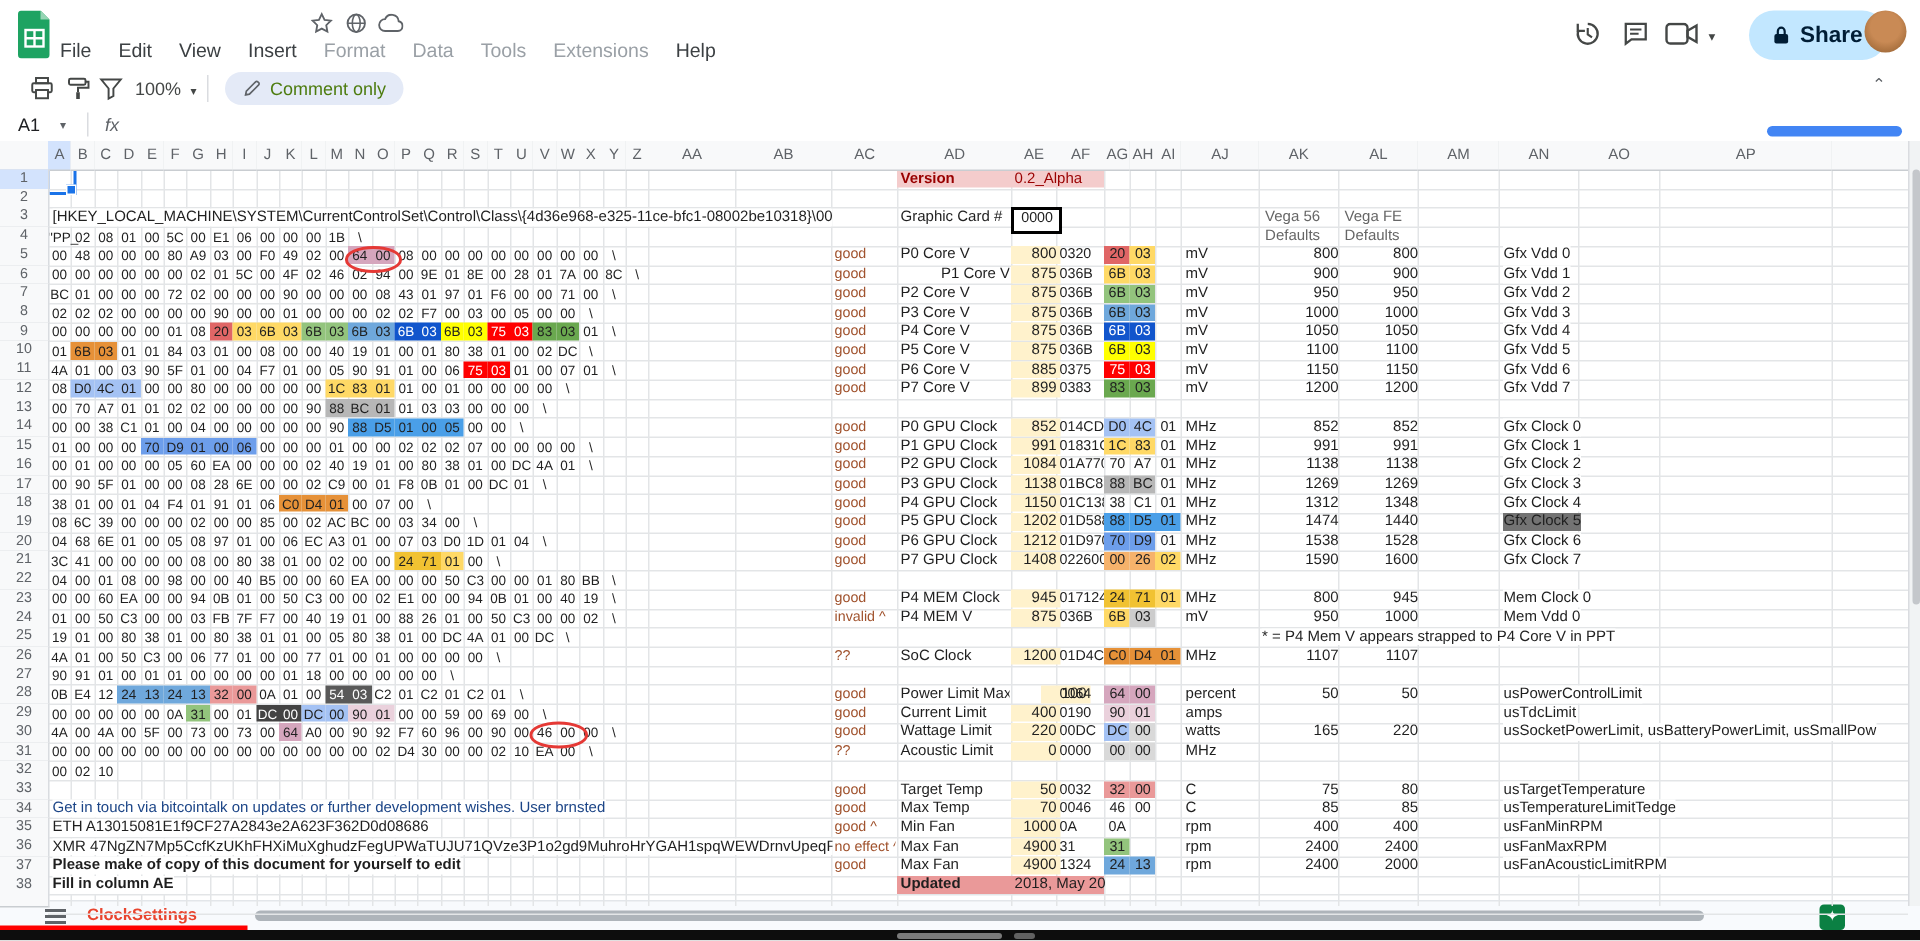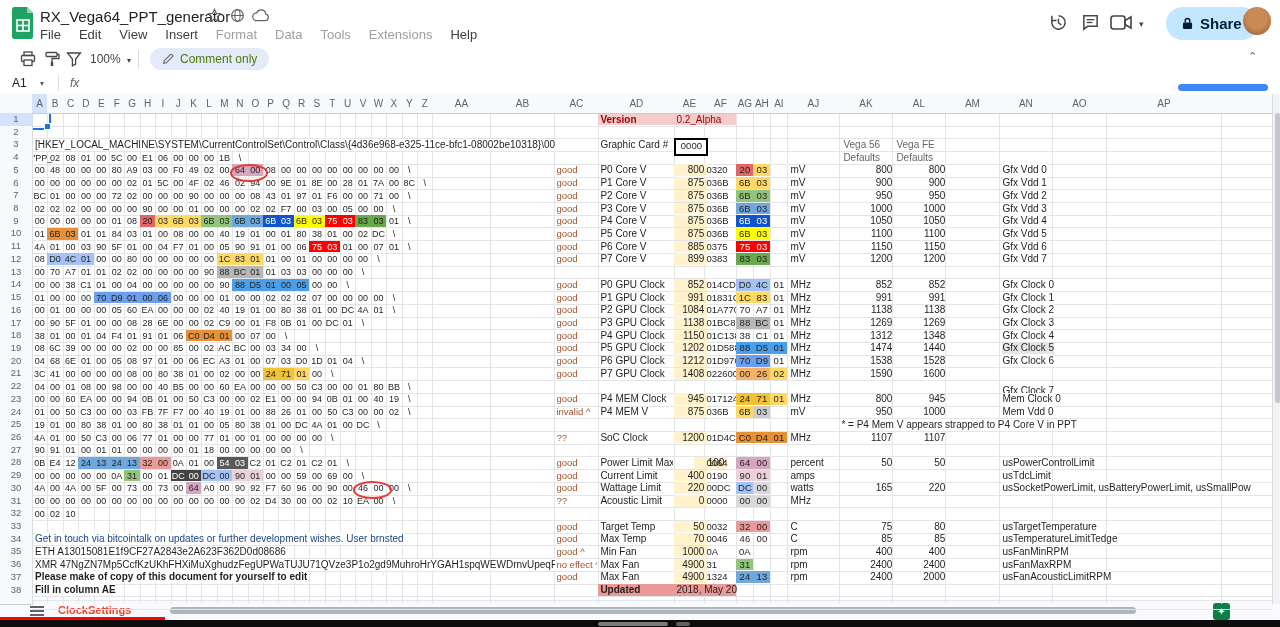--- a/index.html
+++ b/index.html
@@ -36,7 +36,6 @@
         <line x1="12" y1="13" x2="12" y2="24" stroke="#fff" stroke-width="1.6"></line>
       </svg>
     </div>
-    <div class="abs" style="left:40px;top:8px;font-size:15px;color:#202124;white-space:nowrap;">RX_Vega64_PPT_generator</div>
     <div class="abs" style="left:207px;top:8px;">
       <svg width="15" height="15" viewBox="0 0 16 16">
           <path d="M8 1.5l2 4.1 4.5.6-3.3 3.2.8 4.5L8 11.8l-4 2.1.8-4.5L1.5 6.2l4.5-.6z" fill="none" stroke="#5f6368" stroke-width="1.3"></path>

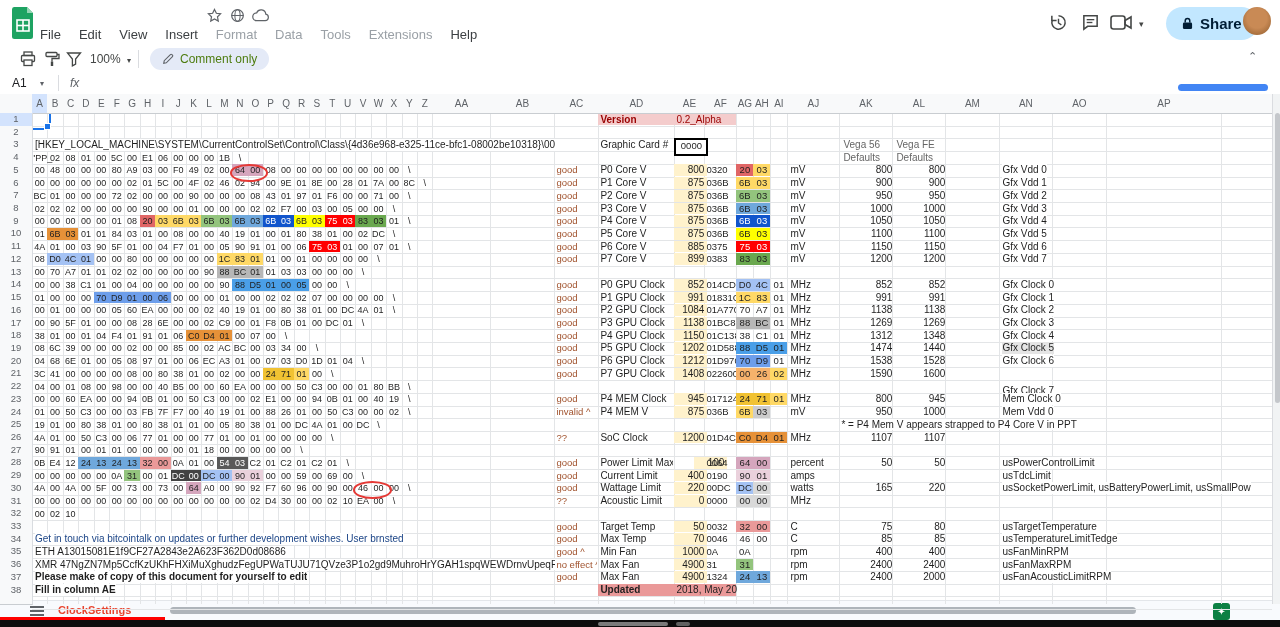--- a/index.html
+++ b/index.html
@@ -958,7 +958,7 @@
       <div class="cell" style="left: 892.4px; top: 164.38px; width: 49px; height: 11.72px; font-size: 10px; text-align: right; padding-left: 4px; color: rgb(31, 31, 31);">800</div>
       <div class="cell" style="left: 1002.4px; top: 164.38px; height: 11.72px; font-size: 10px; white-space: nowrap; background: rgb(255, 255, 255); max-width: 268.6px; overflow: hidden; text-align: left;">Gfx Vdd 0</div>
       <div class="cell" style="left: 556.4px; top: 177.1px; width: 41px; height: 11.72px; font-size: 9.5px; text-align: left; white-space: nowrap; overflow: hidden; color: rgb(160, 82, 45);">good</div>
-      <div class="cell" style="left: 600.4px; top: 177.1px; width: 73px; height: 11.72px; font-size: 10px; text-align: left; white-space: nowrap; overflow: hidden;">P1 Core V</div>
+      <div class="cell" style="left: 600.4px; top: 177.1px; width: 73px; height: 11.72px; font-size: 10px; text-align: right; white-space: nowrap; overflow: hidden;">P1 Core V</div>
       <div class="cell" style="left: 674.4px; top: 177.1px; width: 30px; height: 11.72px; font-size: 10px; text-align: right; padding-right: 3px; background: rgb(255, 242, 204);">875</div>
       <div class="cell" style="left: 706.4px; top: 177.1px; width: 30px; height: 11.72px; font-size: 9.5px; text-align: left; overflow: hidden;">036B</div>
       <div class="cell" style="left: 736.4px; top: 177.1px; width: 17px; height: 11.72px; font-size: 9.5px; text-align: center; background: rgb(255, 217, 102);">6B</div>

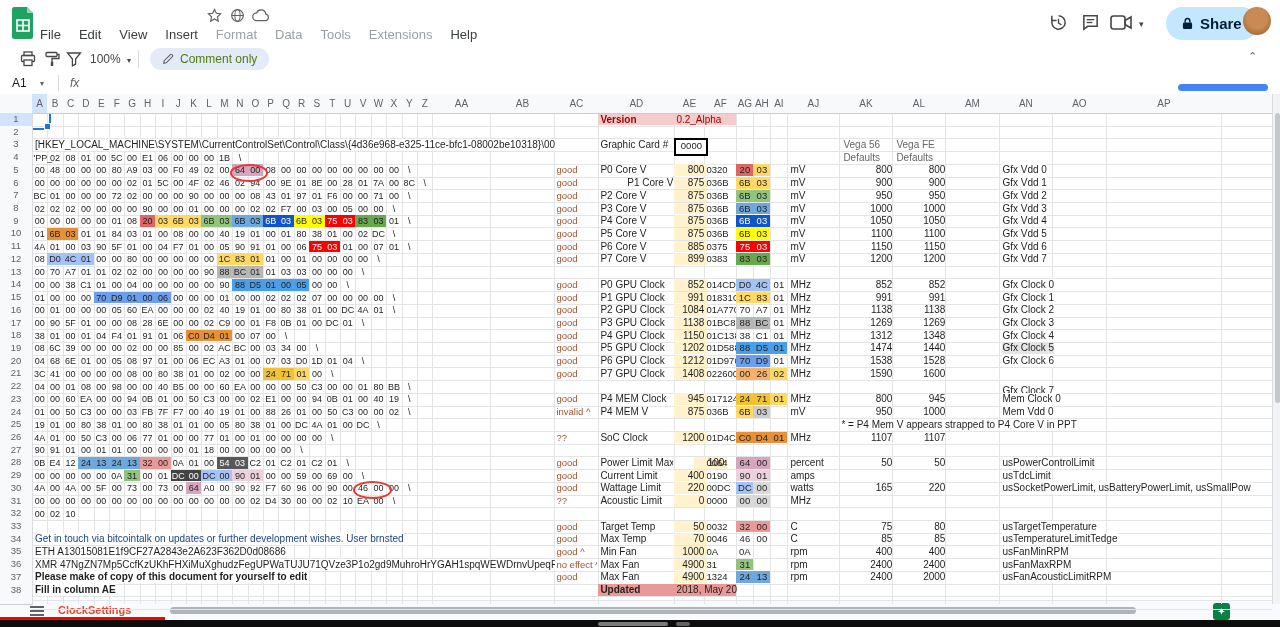--- a/index.html
+++ b/index.html
@@ -1092,7 +1092,7 @@
       <div class="cell" style="left: 790.4px; top: 342.46px; width: 49px; height: 11.72px; font-size: 10px; text-align: left;">MHz</div>
       <div class="cell" style="left: 839.4px; top: 342.46px; width: 49px; height: 11.72px; font-size: 10px; text-align: right; padding-left: 4px; color: rgb(31, 31, 31);">1474</div>
       <div class="cell" style="left: 892.4px; top: 342.46px; width: 49px; height: 11.72px; font-size: 10px; text-align: right; padding-left: 4px; color: rgb(31, 31, 31);">1440</div>
-      <div class="cell" style="left: 1002.4px; top: 342.46px; height: 11.72px; font-size: 10px; white-space: nowrap; background: #e5e5e5; max-width: 268.6px; overflow: hidden; text-align: left;">Gfx Clock 5</div>
+      <div class="cell" style="left: 1002.4px; top: 342.46px; height: 11.72px; font-size: 10px; white-space: nowrap; background: #737373; max-width: 268.6px; overflow: hidden; text-align: left;">Gfx Clock 5</div>
       <div class="cell" style="left: 556.4px; top: 355.18px; width: 41px; height: 11.72px; font-size: 9.5px; text-align: left; white-space: nowrap; overflow: hidden; color: rgb(160, 82, 45);">good</div>
       <div class="cell" style="left: 600.4px; top: 355.18px; width: 73px; height: 11.72px; font-size: 10px; text-align: left; white-space: nowrap; overflow: hidden;">P6 GPU Clock</div>
       <div class="cell" style="left: 674.4px; top: 355.18px; width: 30px; height: 11.72px; font-size: 10px; text-align: right; padding-right: 3px; background: rgb(255, 242, 204);">1212</div>

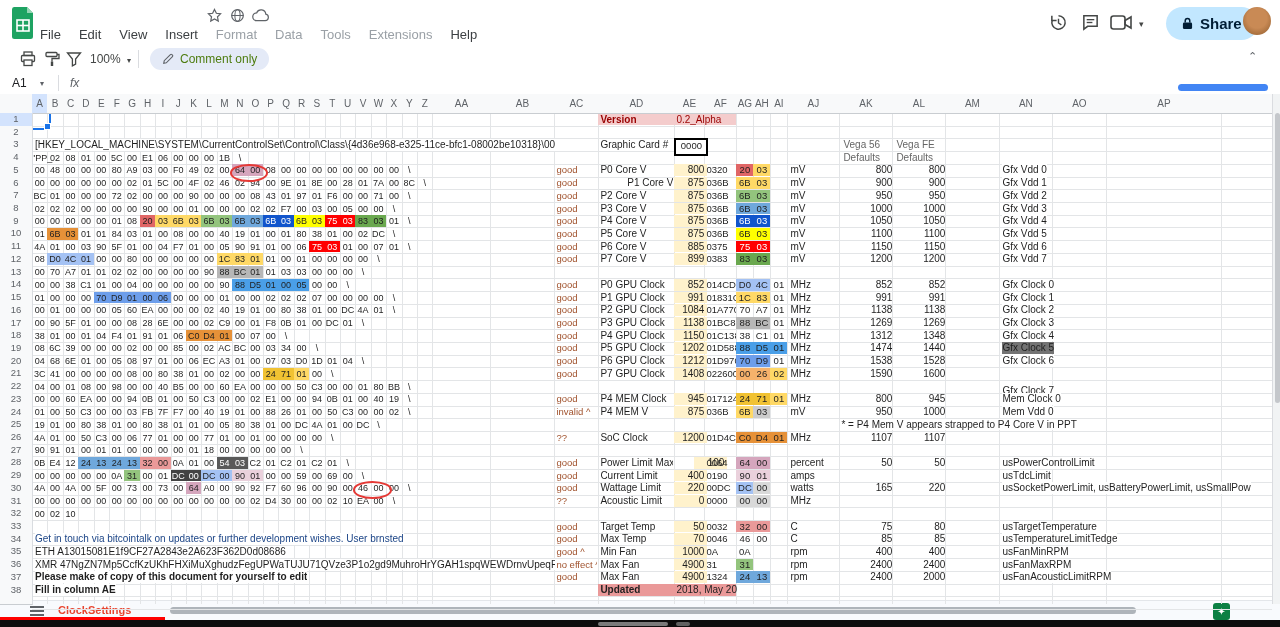--- a/index.html
+++ b/index.html
@@ -1114,7 +1114,7 @@
       <div class="cell" style="left: 790.4px; top: 367.9px; width: 49px; height: 11.72px; font-size: 10px; text-align: left;">MHz</div>
       <div class="cell" style="left: 839.4px; top: 367.9px; width: 49px; height: 11.72px; font-size: 10px; text-align: right; padding-left: 4px; color: rgb(31, 31, 31);">1590</div>
       <div class="cell" style="left: 892.4px; top: 367.9px; width: 49px; height: 11.72px; font-size: 10px; text-align: right; padding-left: 4px; color: rgb(31, 31, 31);">1600</div>
-      <div class="cell" style="left: 1002.4px; top: 367.9px; height: 11.72px; font-size: 10px; white-space: nowrap; background: rgb(255, 255, 255); max-width: 268.6px; overflow: hidden; text-align: left; margin-top: 17px;">Gfx Clock 7</div>
+      <div class="cell" style="left: 1002.4px; top: 367.9px; height: 11.72px; font-size: 10px; white-space: nowrap; background: rgb(255, 255, 255); max-width: 268.6px; overflow: hidden; text-align: left;">Gfx Clock 7</div>
       <div class="cell" style="left: 556.4px; top: 393.34px; width: 41px; height: 11.72px; font-size: 9.5px; text-align: left; white-space: nowrap; overflow: hidden; color: rgb(160, 82, 45);">good</div>
       <div class="cell" style="left: 600.4px; top: 393.34px; width: 73px; height: 11.72px; font-size: 10px; text-align: left; white-space: nowrap; overflow: hidden;">P4 MEM Clock</div>
       <div class="cell" style="left: 674.4px; top: 393.34px; width: 30px; height: 11.72px; font-size: 10px; text-align: right; padding-right: 3px; background: rgb(255, 242, 204);">945</div>

